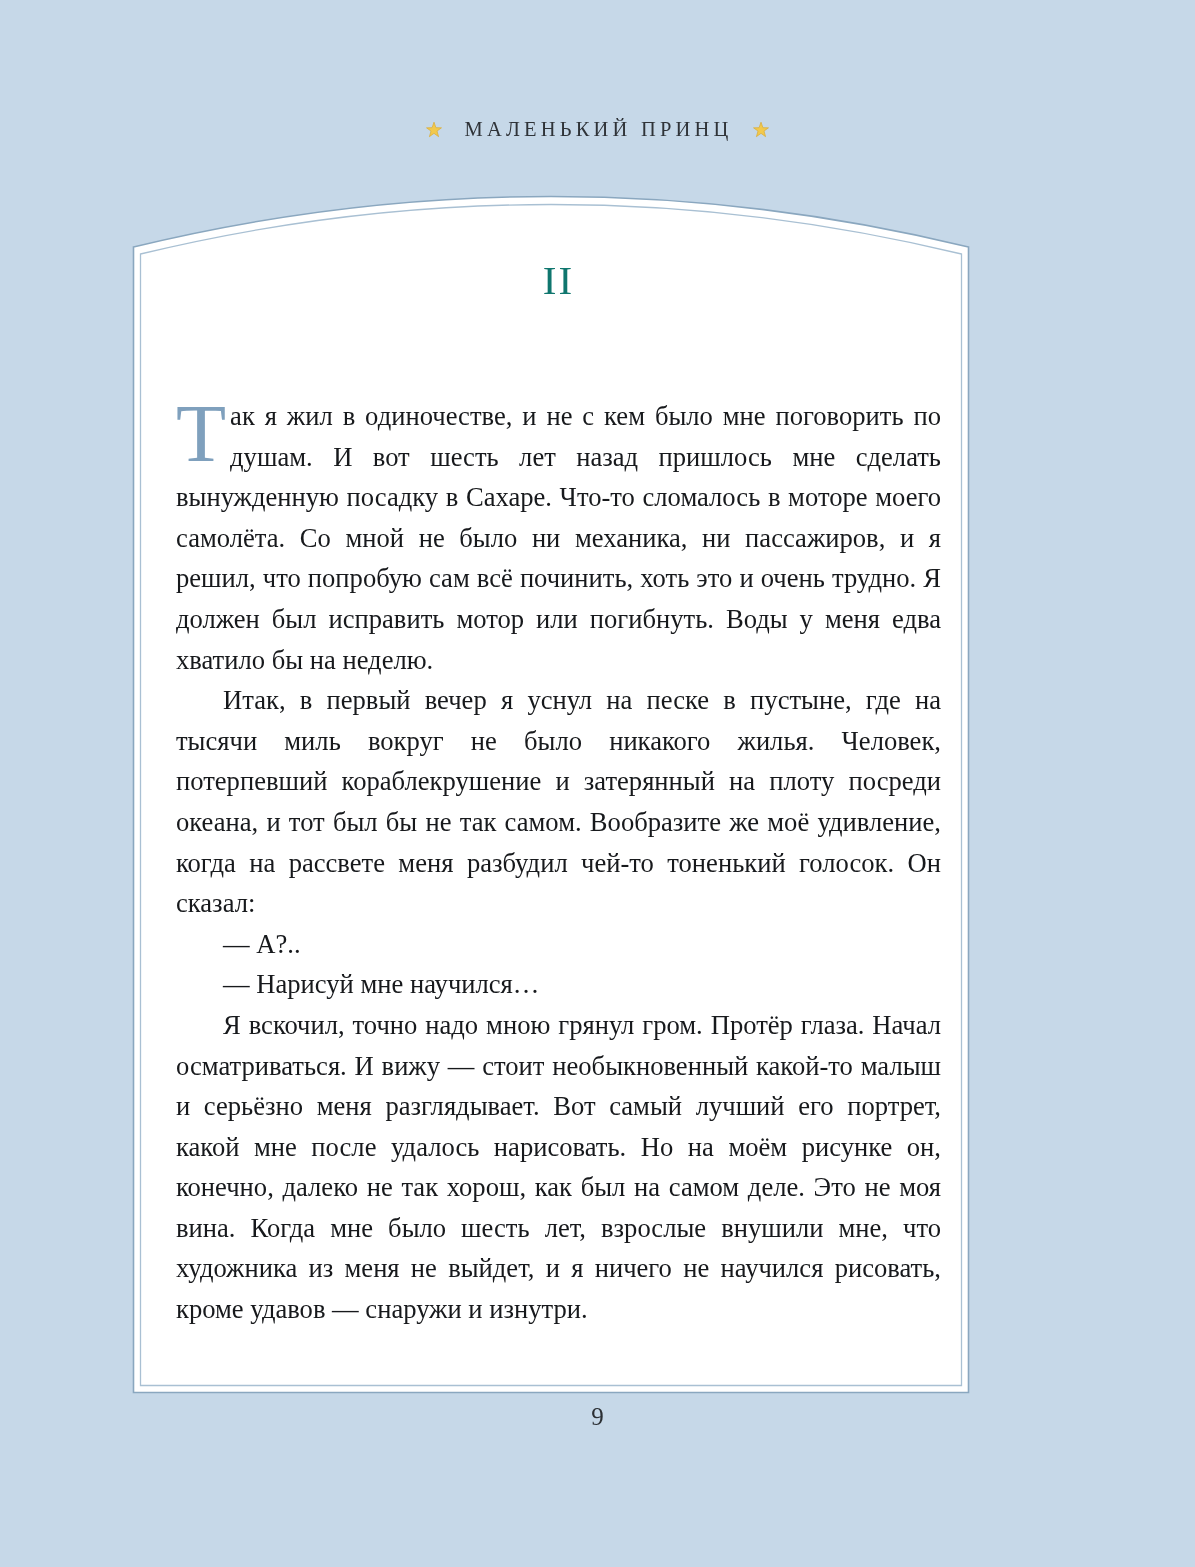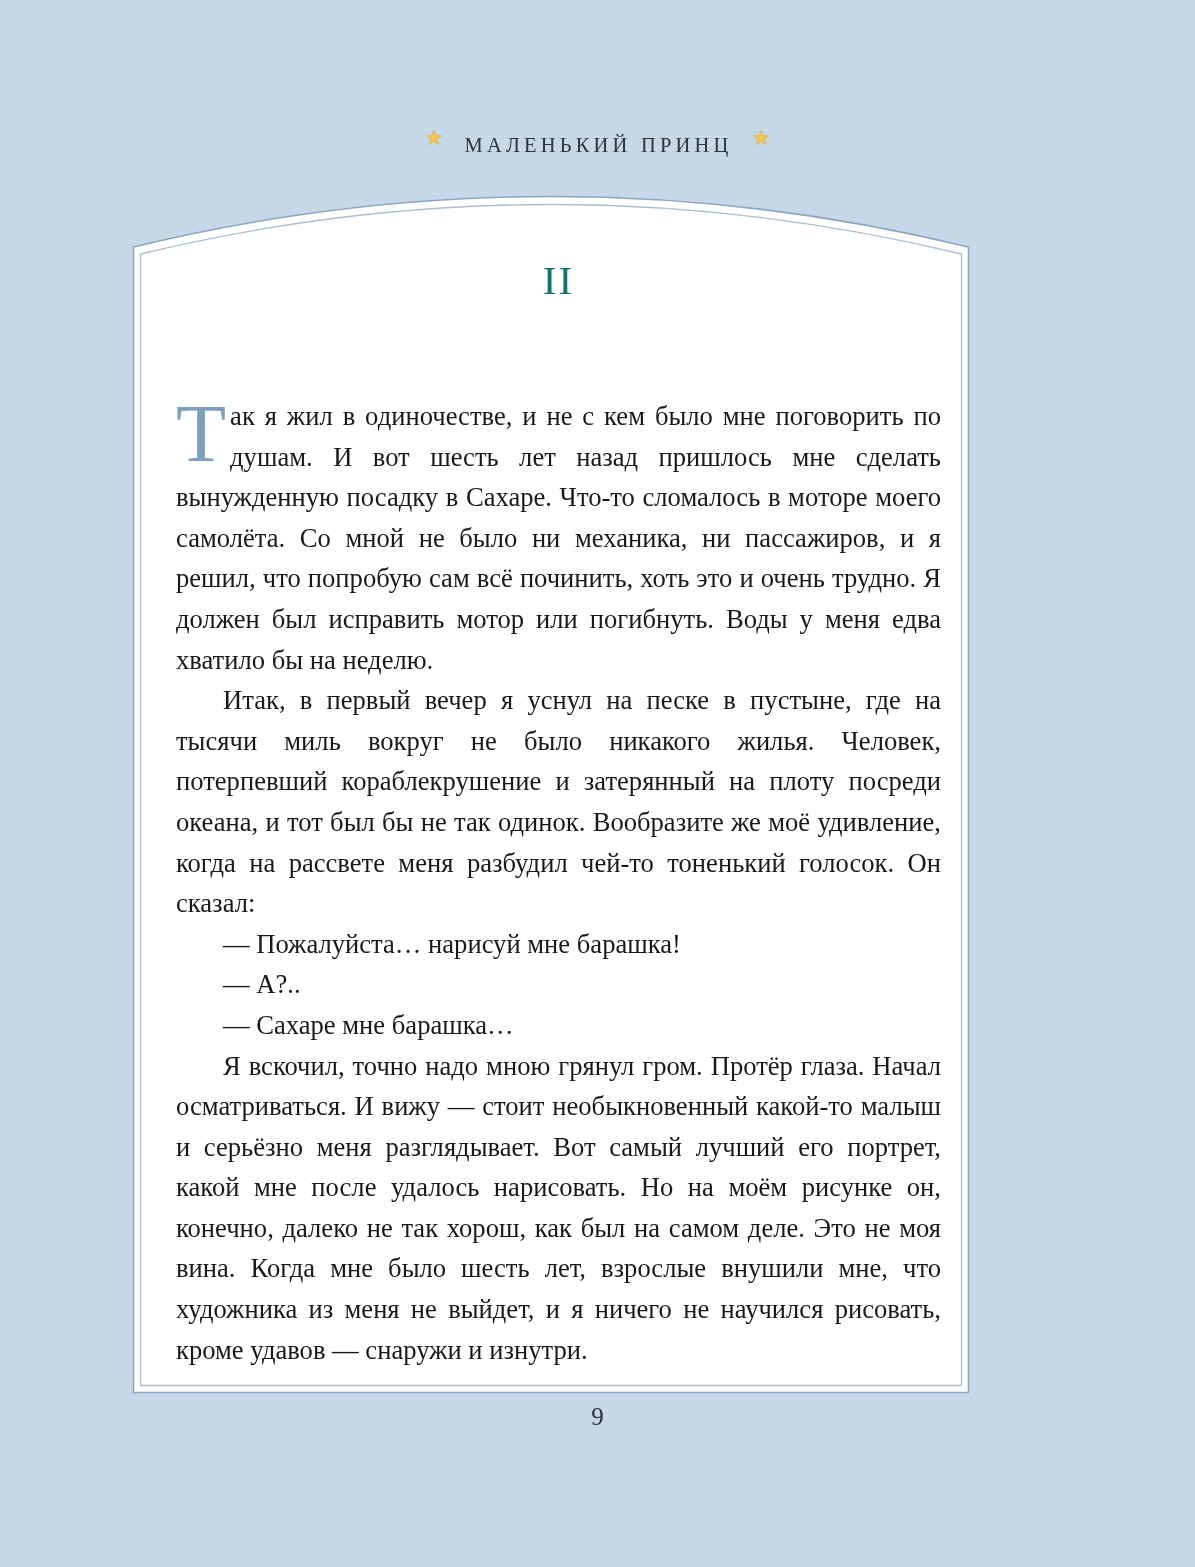--- a/index.html
+++ b/index.html
@@ -36,7 +36,6 @@
     text-transform: uppercase;
     color: #2f3338;
     font-weight: 400;
-    margin-top: 16px;
   }
   .rh-star {
     display: inline-block;

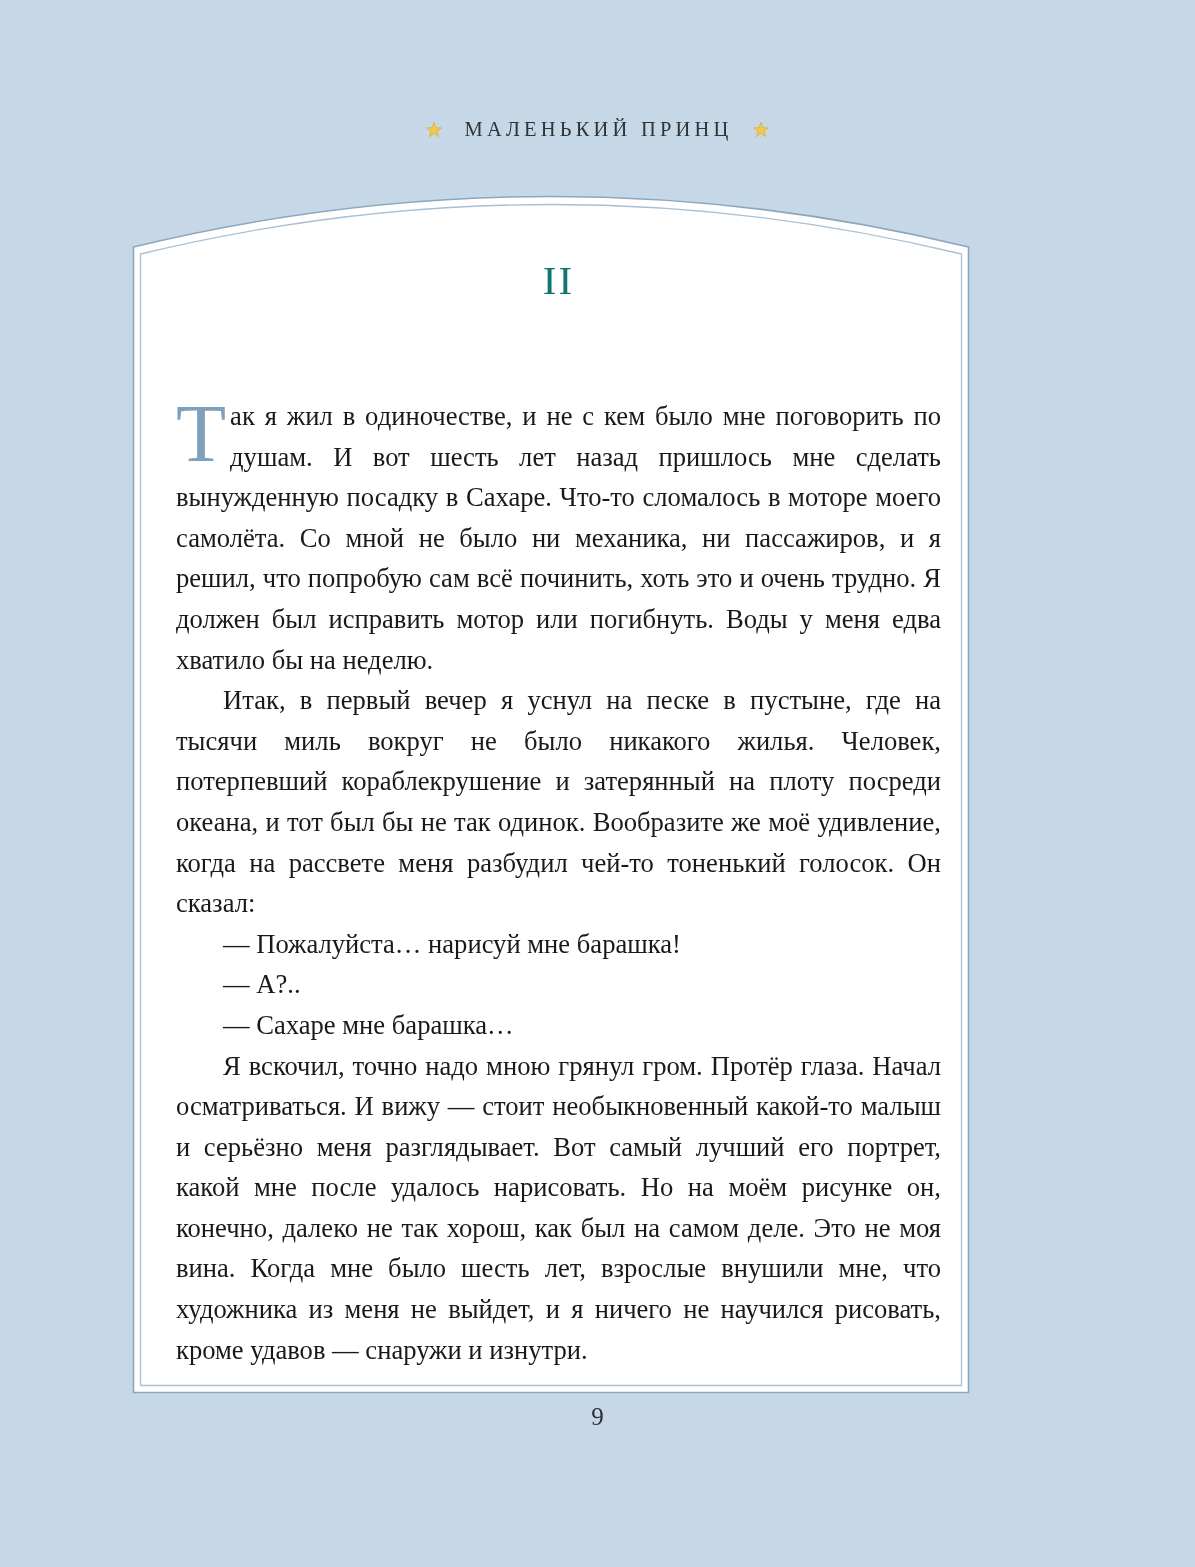--- a/index.html
+++ b/index.html
@@ -168,7 +168,7 @@
       <span class="dropcap">Т</span><span>ак я жил в одиночестве, и не с кем было мне поговорить по душам. И вот шесть лет назад пришлось мне сделать вынужденную посадку в Сахаре. Что-то сломалось в моторе моего самолёта. Со мной не было ни механика, ни пассажиров, и я решил, что попробую сам всё починить, хоть это и очень трудно. Я должен был исправить мотор или погибнуть. Воды у меня едва хватило бы на неделю.</span>
     </p>
 
-    <p class="para">Итак, в первый вечер я уснул на песке в пустыне, где на тысячи миль вокруг не было никакого жилья. Человек, потерпевший кораблекрушение и затерянный на плоту посреди океана, и тот был бы не так одинок. Вообразите же моё удивление, когда на рассвете меня разбудил чей-то тоненький голосок. Он сказал:</p>
+    <p class="para">Итак, в первый вечер я уснул на песке в пустыне, где на тысячи миль вокруг не было никакого жилья. Человек, потерпевший кораблекрушение и затерянный на плоту посреди океана, и тот был бы не так самом. Вообразите же моё удивление, когда на рассвете меня разбудил чей-то тоненький голосок. Он сказал:</p>
 
     <p class="para dialogue">— Пожалуйста… нарисуй мне барашка!</p>
     <p class="para dialogue">— А?..</p>

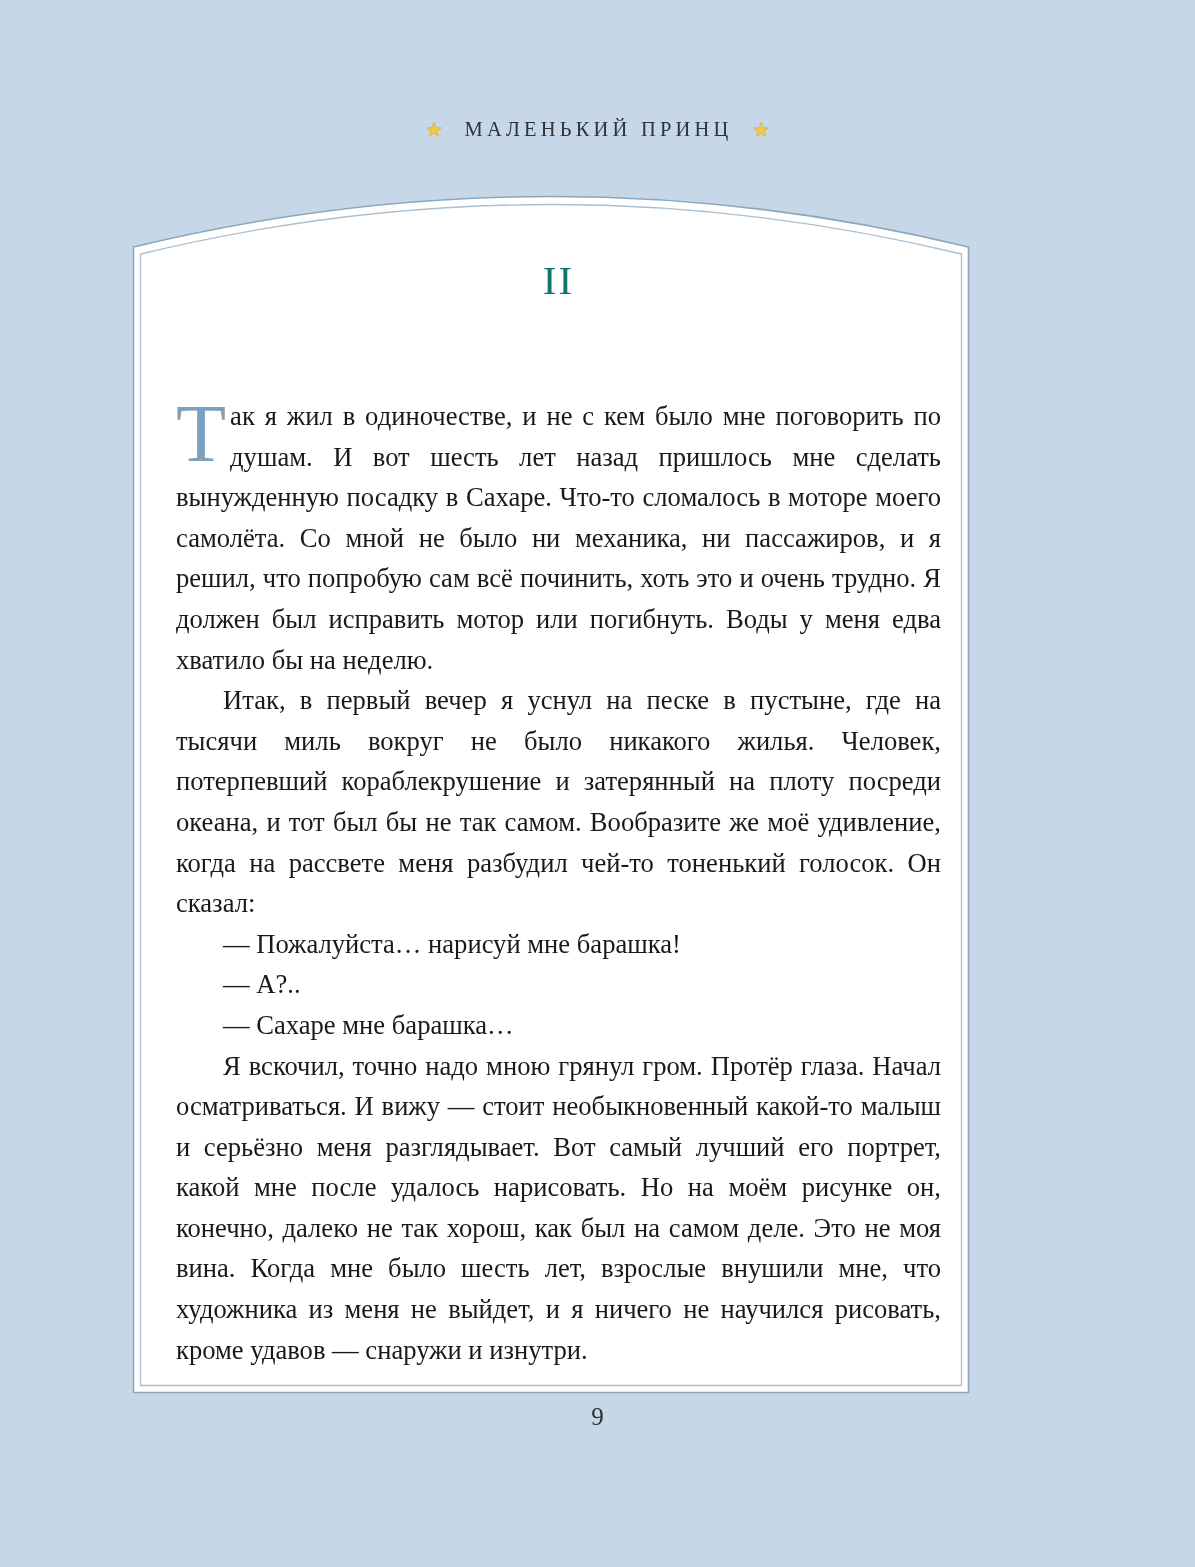--- a/index.html
+++ b/index.html
@@ -170,7 +170,6 @@
 
     <p class="para">Итак, в первый вечер я уснул на песке в пустыне, где на тысячи миль вокруг не было никакого жилья. Человек, потерпевший кораблекрушение и затерянный на плоту посреди океана, и тот был бы не так самом. Вообразите же моё удивление, когда на рассвете меня разбудил чей-то тоненький голосок. Он сказал:</p>
 
-    <p class="para dialogue">— Пожалуйста… нарисуй мне барашка!</p>
     <p class="para dialogue">— А?..</p>
     <p class="para dialogue">— Сахаре мне барашка…</p>
 

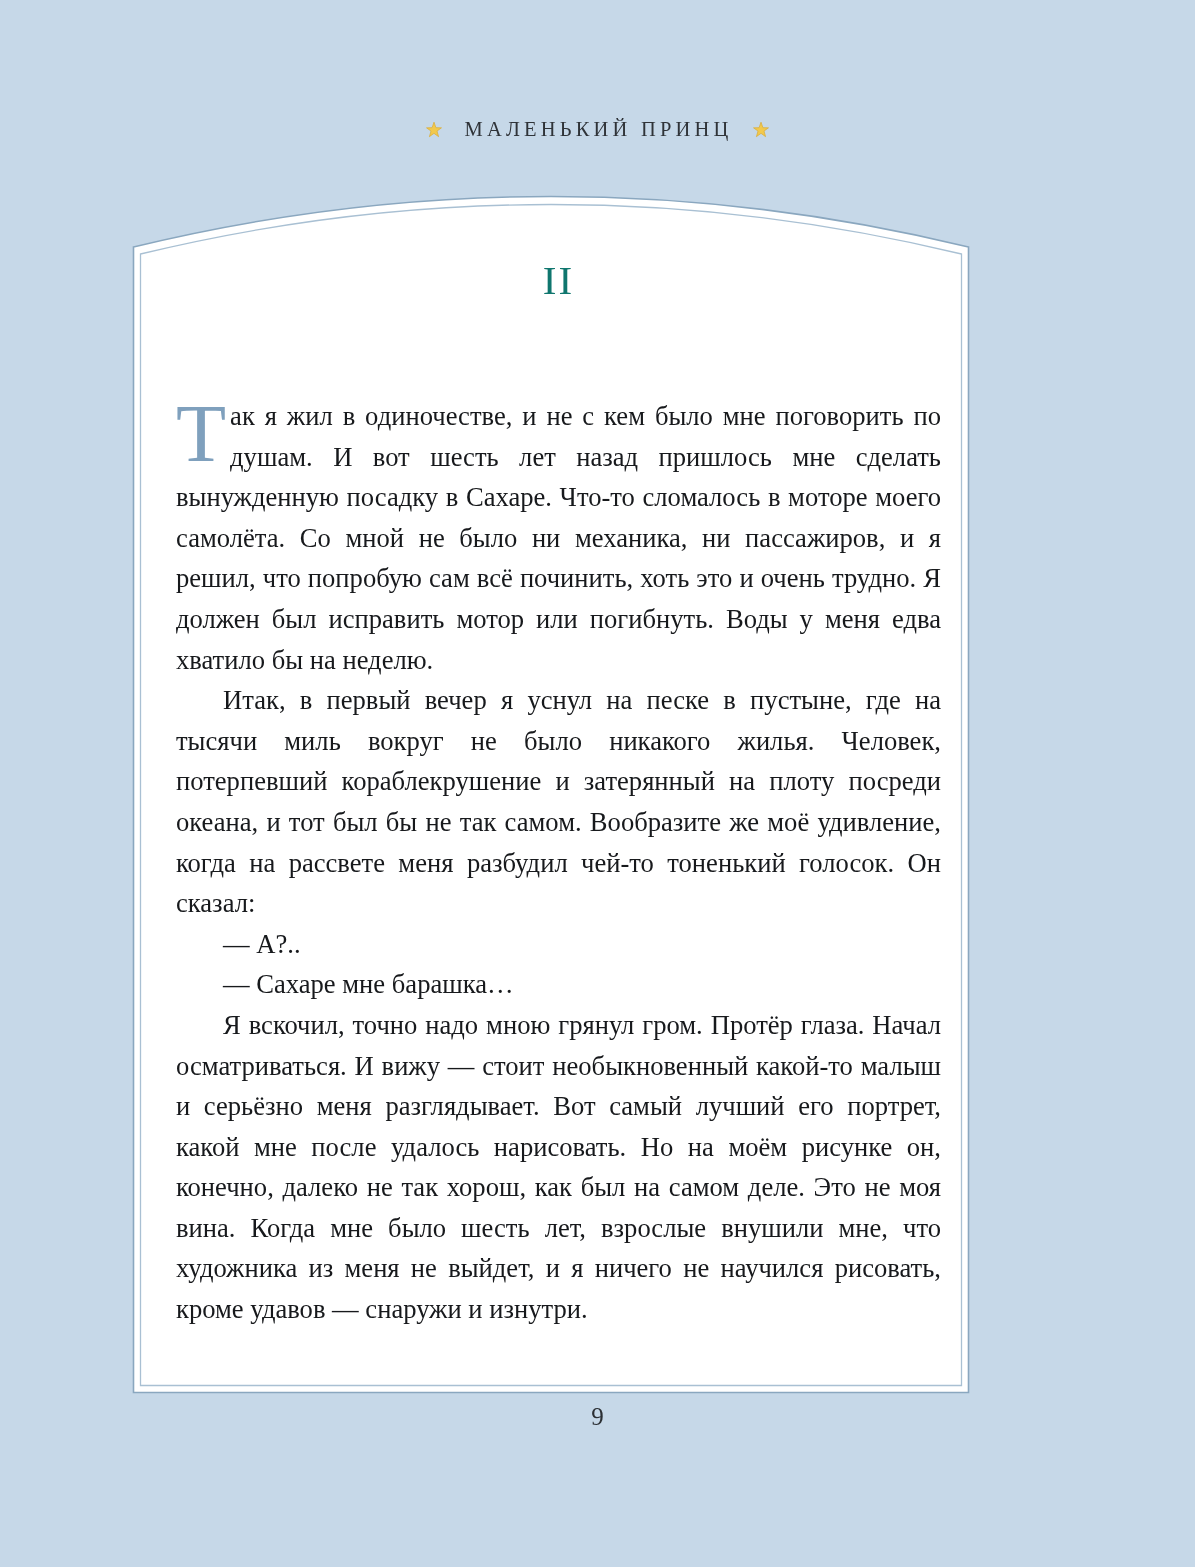--- a/index.html
+++ b/index.html
@@ -171,7 +171,7 @@
     <p class="para">Итак, в первый вечер я уснул на песке в пустыне, где на тысячи миль вокруг не было никакого жилья. Человек, потерпевший кораблекрушение и затерянный на плоту посреди океана, и тот был бы не так самом. Вообразите же моё удивление, когда на рассвете меня разбудил чей-то тоненький голосок. Он сказал:</p>
 
     <p class="para dialogue">— А?..</p>
-    <p class="para dialogue">— Сахаре мне барашка…</p>
+    <p class="para dialogue">— Нарисуй мне научился…</p>
 
     <p class="para">Я вскочил, точно надо мною грянул гром. Протёр глаза. Начал осматриваться. И вижу — стоит необыкновенный какой-то малыш и серьёзно меня разглядывает. Вот самый лучший его портрет, какой мне после удалось нарисовать. Но на моём рисунке он, конечно, далеко не так хорош, как был на самом деле. Это не моя вина. Когда мне было шесть лет, взрослые внушили мне, что художника из меня не выйдет, и я ничего не научился рисовать, кроме удавов — снаружи и изнутри.</p>
 

